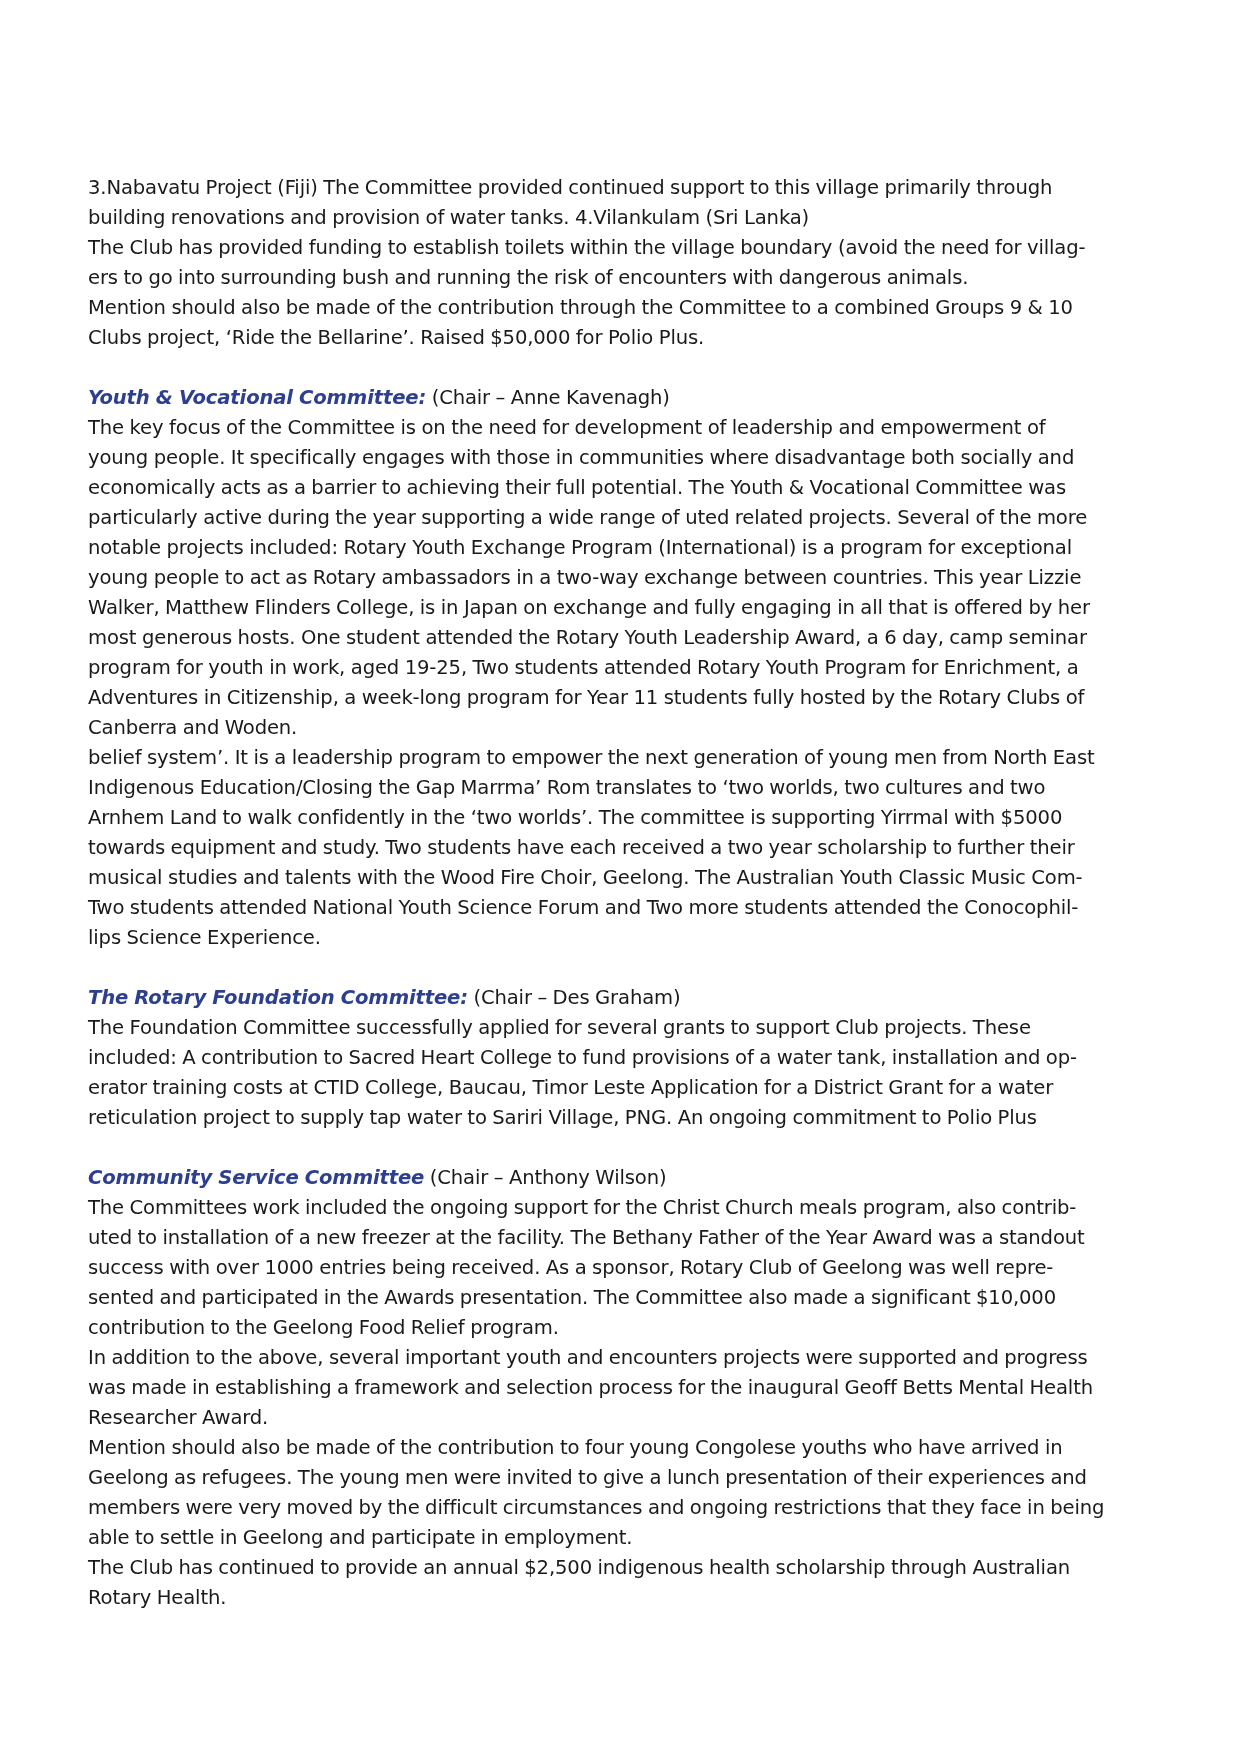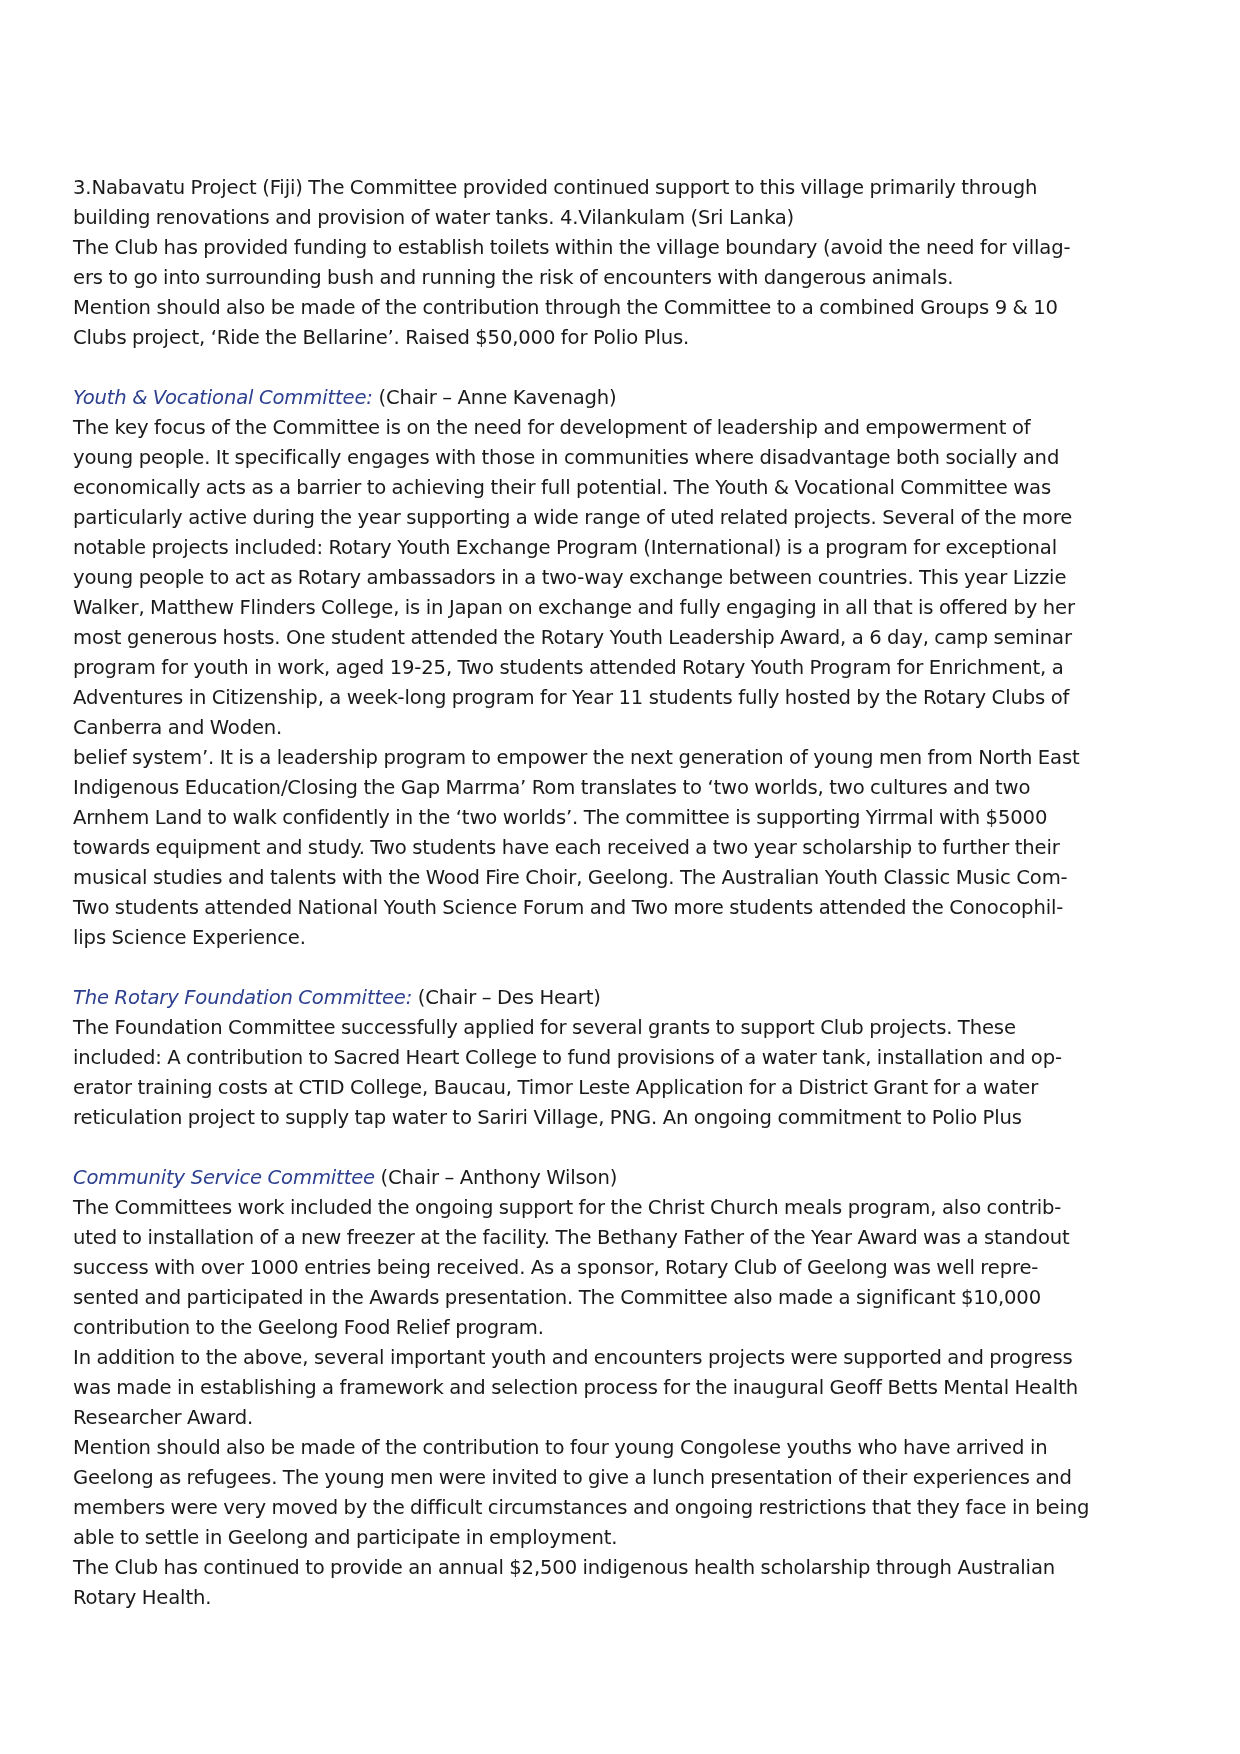--- a/index.html
+++ b/index.html
@@ -5,7 +5,7 @@
     html, body { margin: 0; padding: 0; background: #ffffff; }
     body { width: 1240px; height: 1754px; position: relative; overflow: hidden; }
     .page {
-      position: absolute; left: 73px; top: 173px; width: 1080px;
+      position: absolute; left: 88px; top: 173px; width: 1080px;
       font-family: "DejaVu Sans", sans-serif;
       font-size: 19.6px; line-height: 30px; color: #1a1a1a;
       letter-spacing: -0.15px; word-spacing: -0.5px;

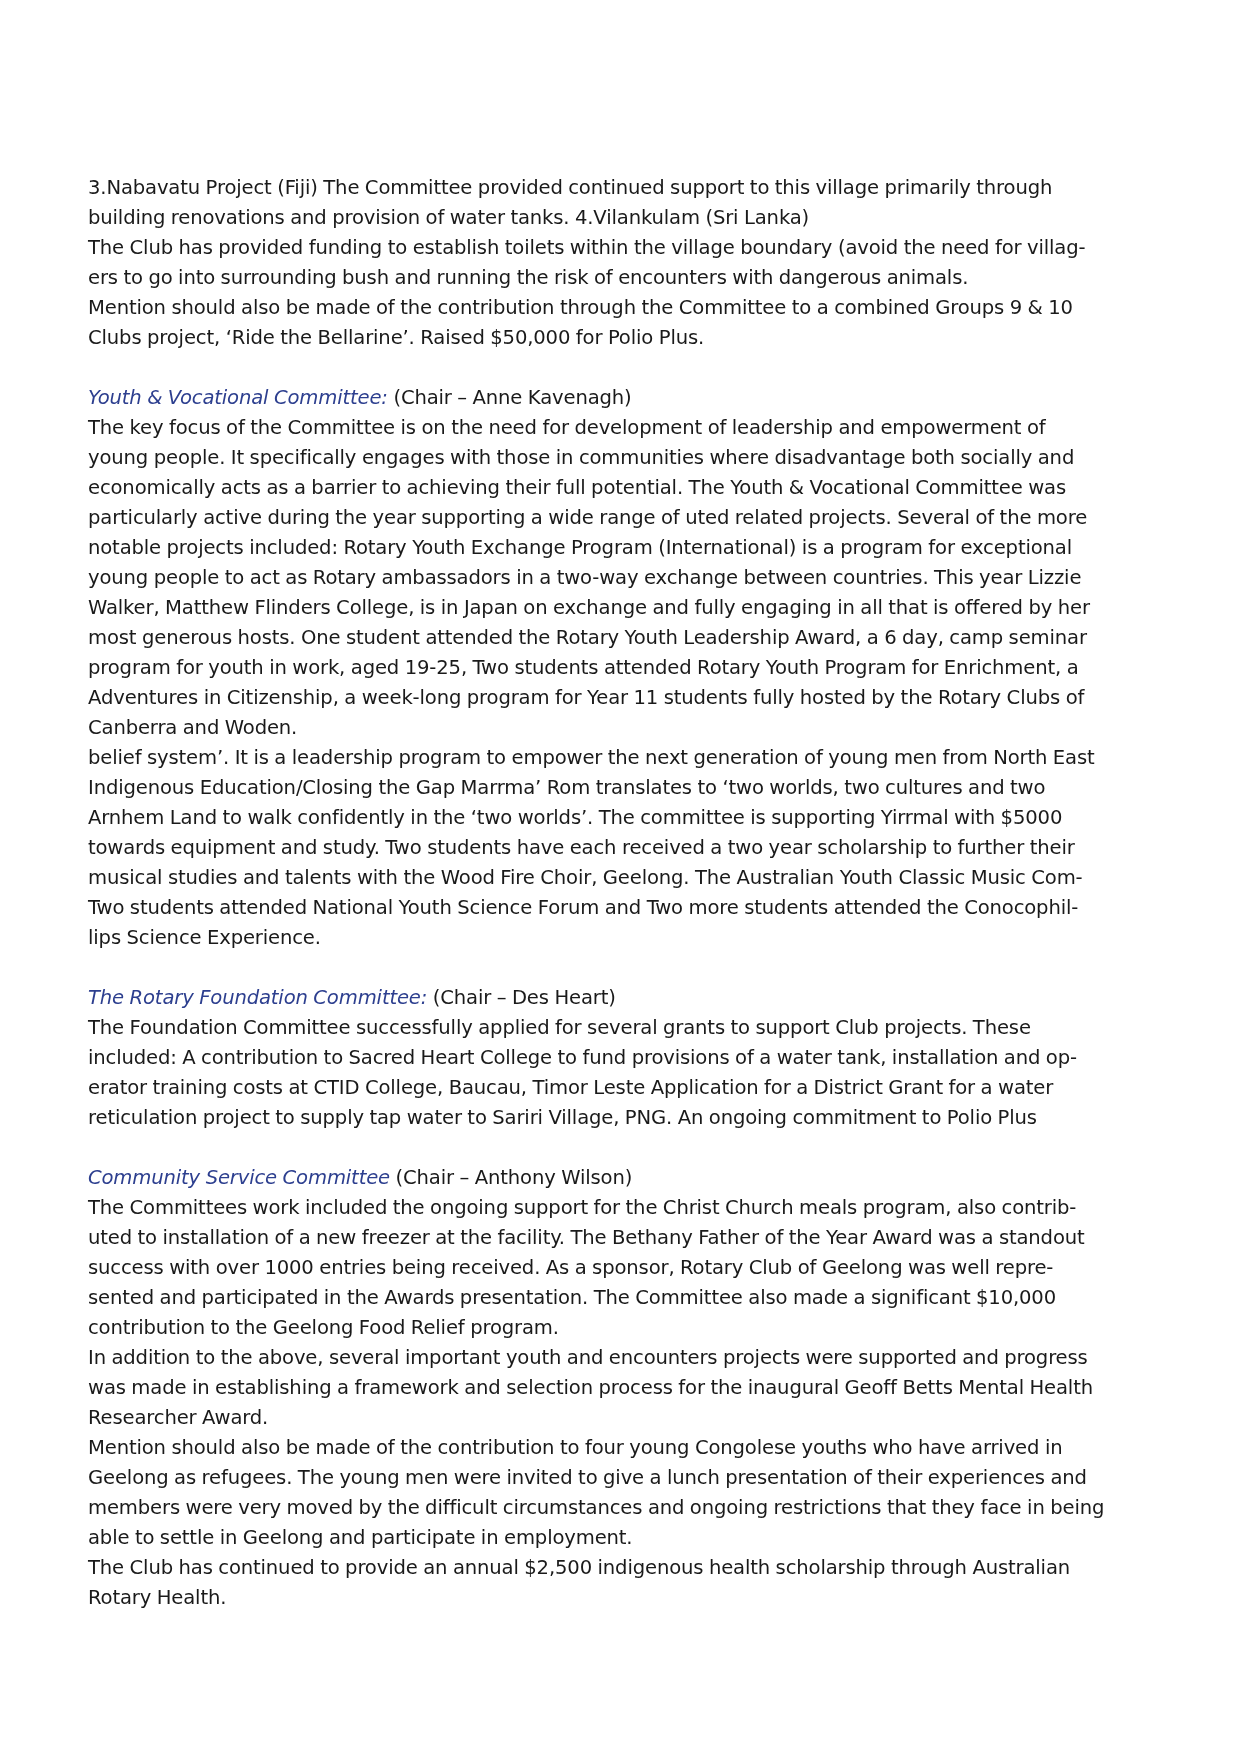--- a/index.html
+++ b/index.html
@@ -12,7 +12,7 @@
     }
     .line { white-space: nowrap; height: 30px; }
     .gap { height: 30px; }
-    .heading { color: #2d3f8f; font-weight: normal; font-style: italic; }
+    .heading { color: #2d3f8f; font-weight: bold; font-style: italic; }
   </style>
 </head>
 <body>

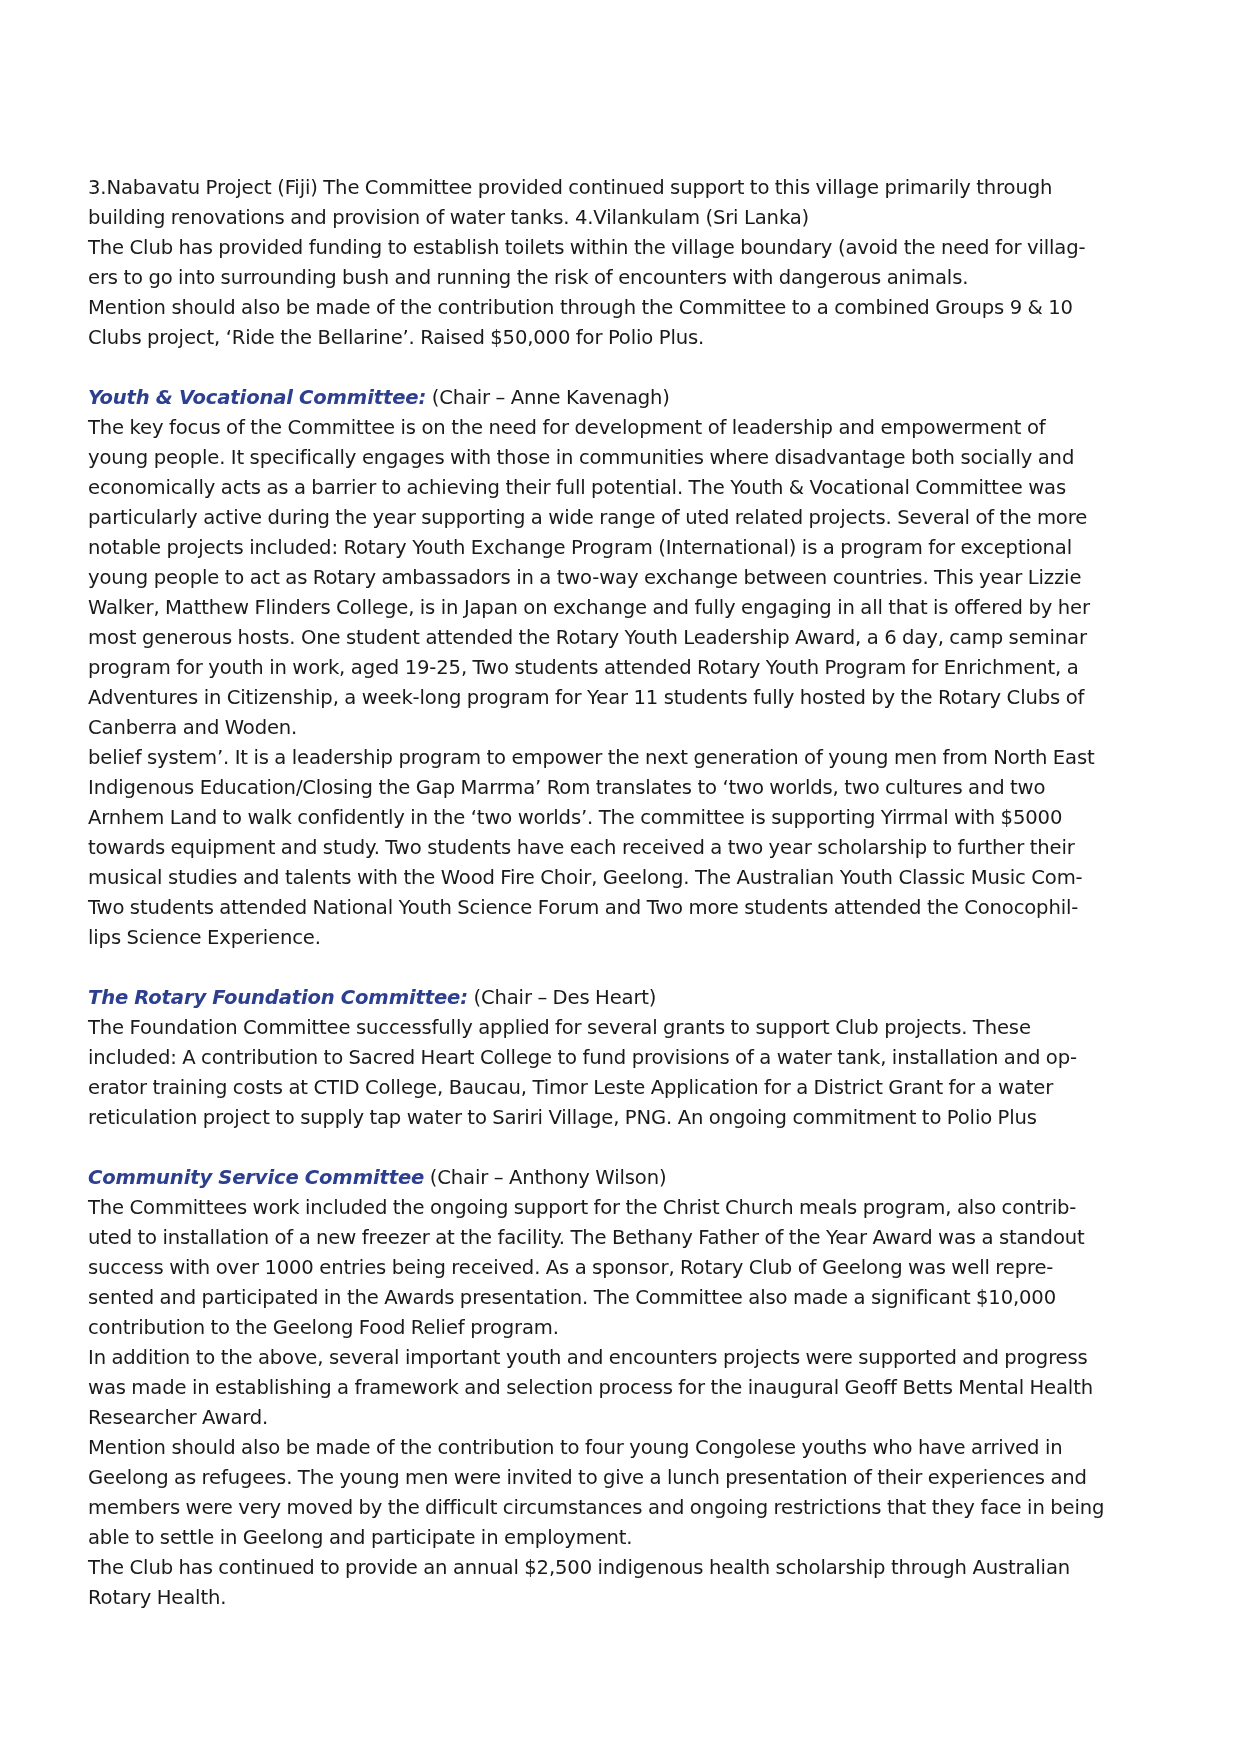--- a/index.html
+++ b/index.html
@@ -57,7 +57,7 @@
 
   <div>
     <div class="line">
-      <span class="heading">The Rotary Foundation Committee:</span><span> (Chair – Des Heart)</span>
+      <span class="heading">The Rotary Foundation Committee:</span><span> (Chair – Des Graham)</span>
     </div>
     <div class="section-body">
         <div class="line">The Foundation Committee successfully applied for several grants to support Club projects. These</div>

